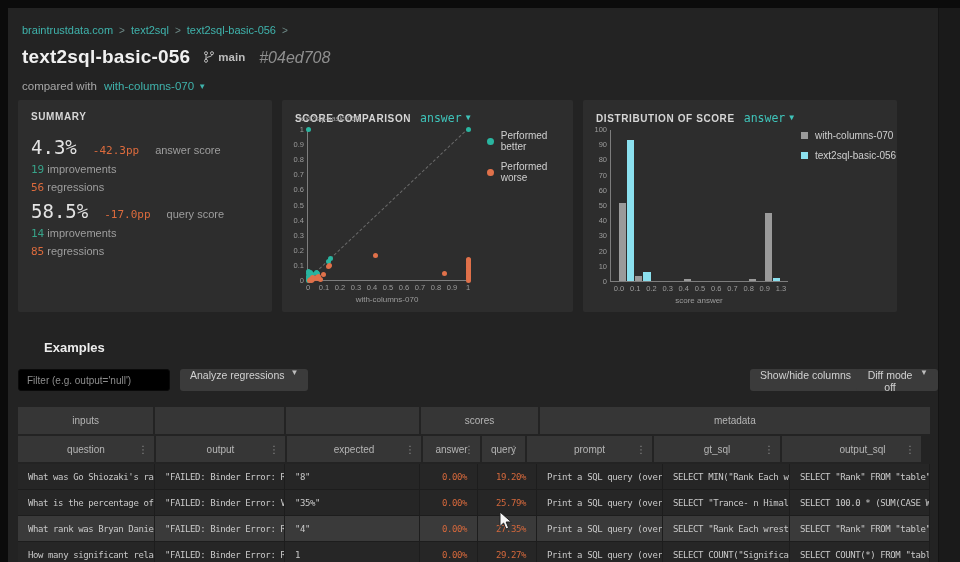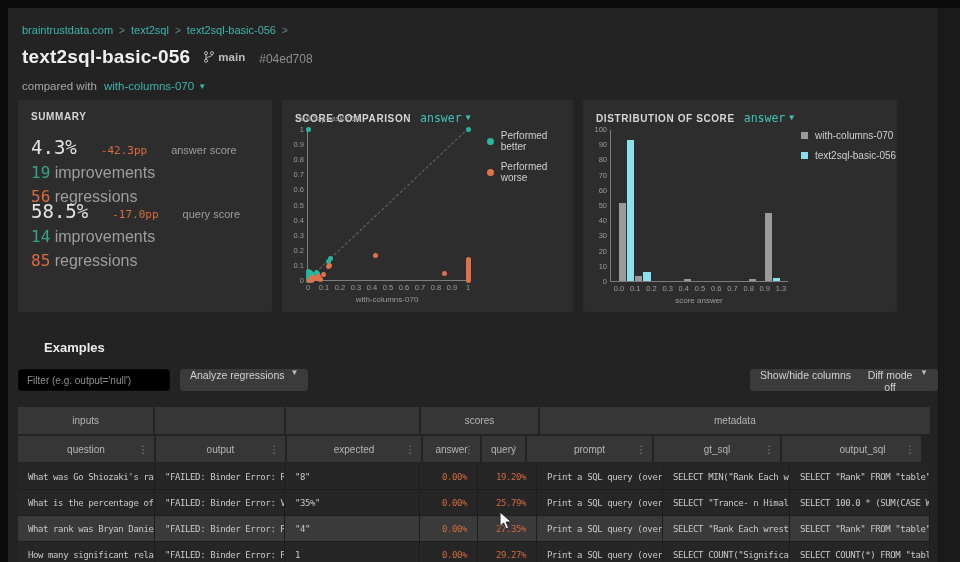--- a/index.html
+++ b/index.html
@@ -18,7 +18,7 @@
   .title-row { position:absolute; left:14px; top:38px; display:flex; align-items:baseline; gap:14px; }
   .title-row h1 { font-size:19px; font-weight:bold; color:#f0f0f0; letter-spacing:0.2px; }
   .branch { display:inline-flex; align-items:center; gap:4px; color:#bdbdbd; font-size:11.5px; font-weight:bold; }
-  .commit { color:#8f8f8f; font-size:12px; }
+  .commit { color:#8f8f8f; font-size:16px;font-style:italic; }
   .compared-row { position:absolute; left:14px; top:72px; font-size:11.5px; color:#a8a8a8; }
   .teal-link { color:#3fb3ac; cursor:pointer; }
   .caret { font-size:8px; position:relative; top:-1px; margin-left:4px; }

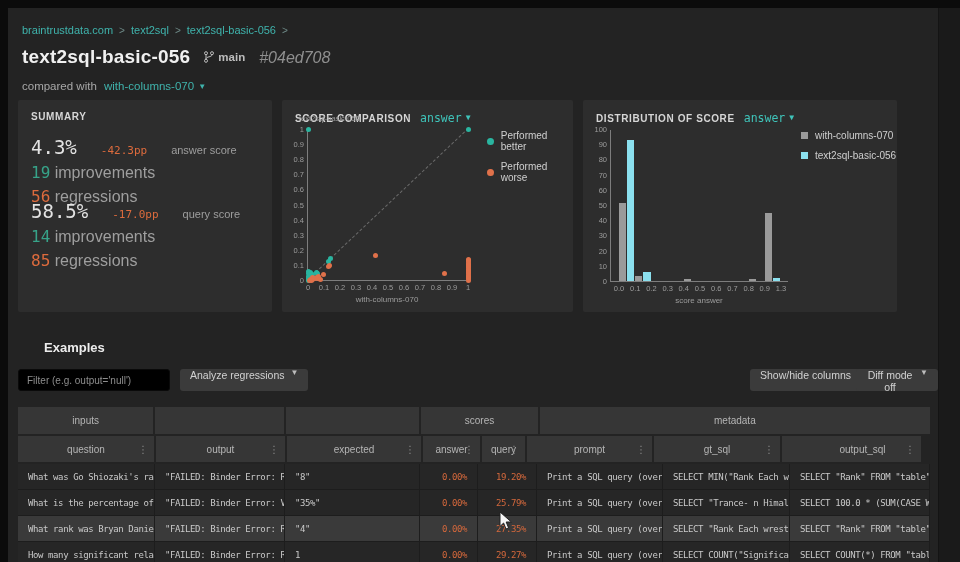--- a/index.html
+++ b/index.html
@@ -34,7 +34,7 @@
 
   .p-summary { width:254px; padding:0; }
   .s-metric  { position:absolute; left:13px; }
-  .s-metric .top { display:flex; align-items:baseline; gap:24px; }
+  .s-metric .top { display:flex; align-items:baseline; gap:16px; }
   .s-big   { font-family:"DejaVu Sans Mono",monospace; font-size:19px; color:#e3e3e3; }
   .s-delta { font-family:"DejaVu Sans Mono",monospace; font-size:11px; color:#dd6b3d; }
   .s-label { font-size:11px; color:#9e9e9e; }

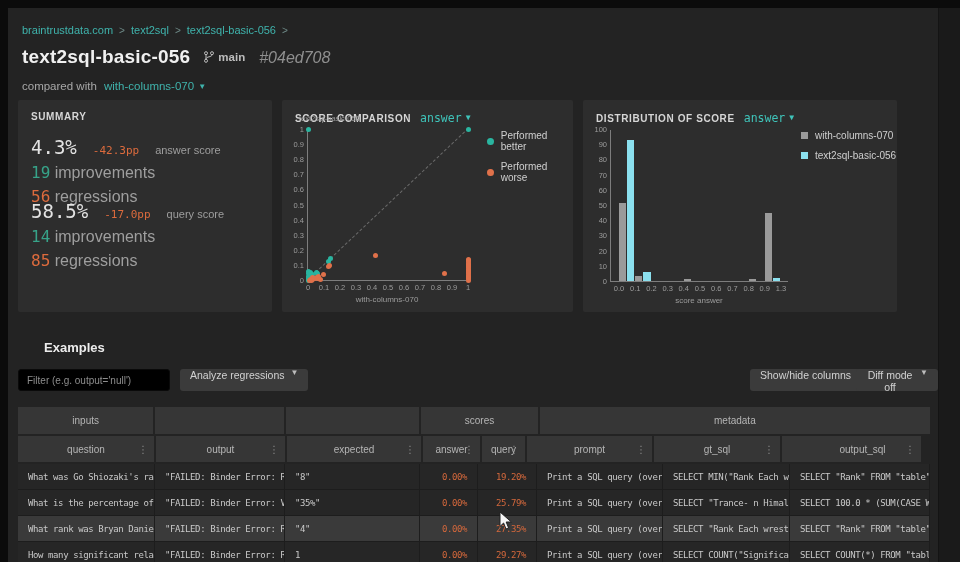--- a/index.html
+++ b/index.html
@@ -38,7 +38,7 @@
   .s-big   { font-family:"DejaVu Sans Mono",monospace; font-size:19px; color:#e3e3e3; }
   .s-delta { font-family:"DejaVu Sans Mono",monospace; font-size:11px; color:#dd6b3d; }
   .s-label { font-size:11px; color:#9e9e9e; }
-  .s-line  { font-size:16px; color:#9e9e9e; margin-top:5px; }
+  .s-line  { font-size:11px; color:#9e9e9e; margin-top:5px; }
   .s-line .num { font-family:"DejaVu Sans Mono",monospace; }
   .imp .num { color:#37a389; }
   .reg .num { color:#dd6b3d; }

